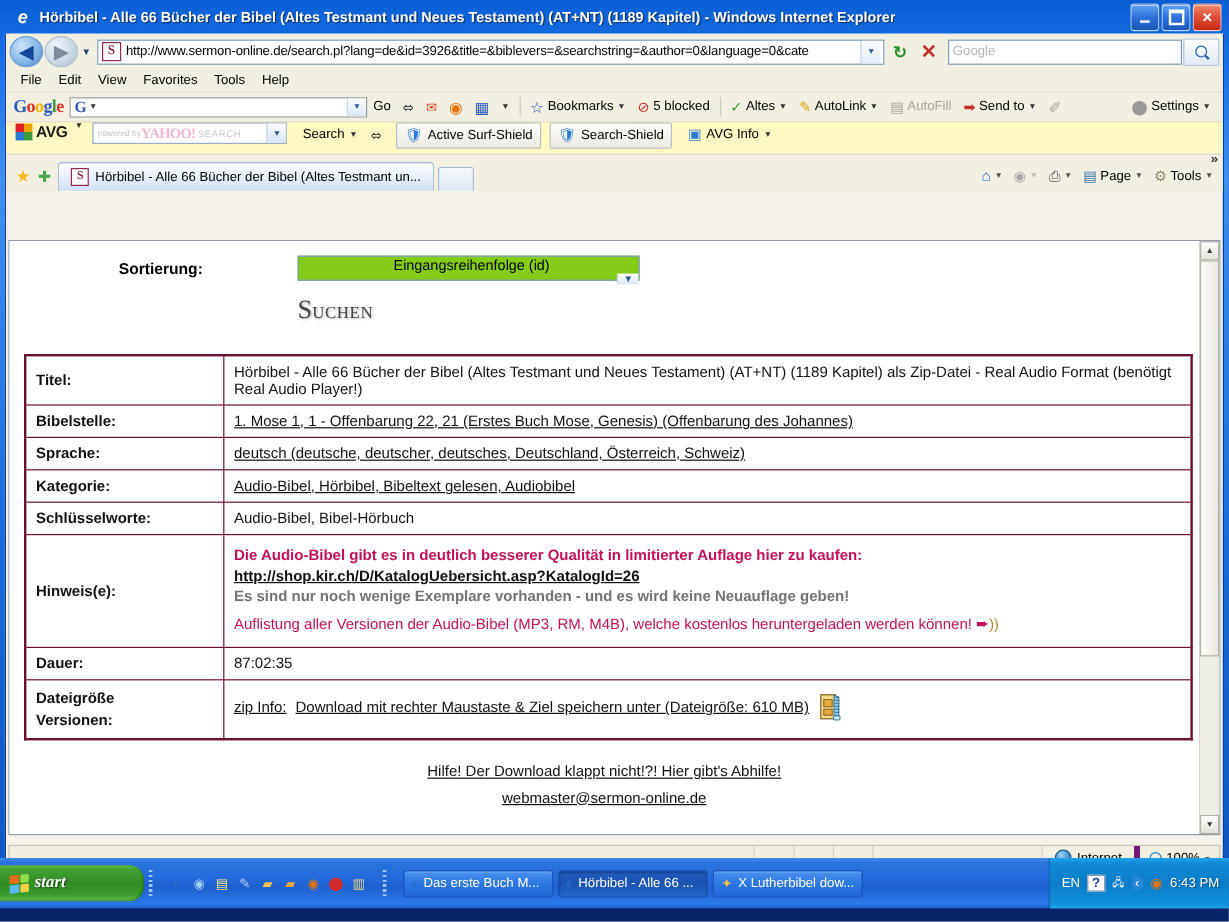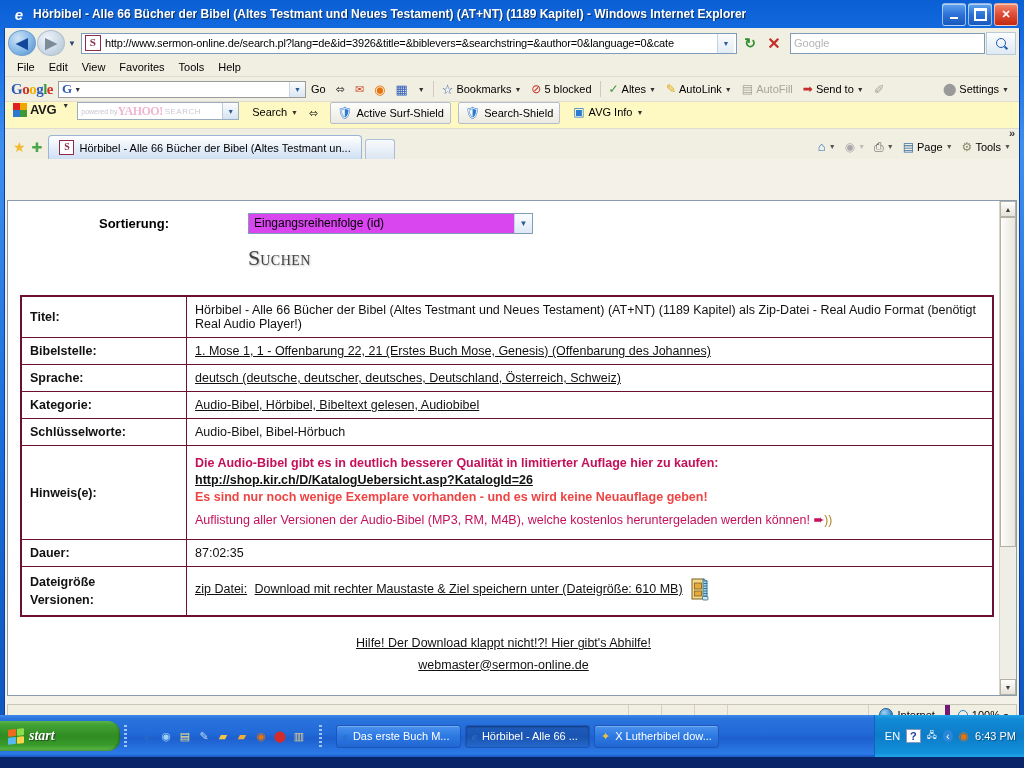--- a/index.html
+++ b/index.html
@@ -173,8 +173,8 @@
   #sortrow{display:flex;align-items:center;height:28px;margin-bottom:2px;}
   #sortlabel{width:228px;text-align:center;font-weight:bold;font-size:13px;color:#000;}
   #sortselect{
-    width:285px;height:21px;border:1px solid #7f9db9;background:#d946ef;
-    display:flex;align-items:center;padding-left:5px;box-sizing:border-box;font-size:12px;
+    width:285px;height:21px;border:1px solid #7f9db9;background:#84cc16;
+    display:flex;align-items:center;padding-left:5px;box-sizing:border-box;font-size:12px;flex-direction:column;
   }
   #sortselect .ddb{margin-left:auto;width:17px;height:19px;background:linear-gradient(to bottom,#fcfdfe,#dde8f4);
     border-left:1px solid #c5d3e2;display:flex;align-items:center;justify-content:center;font-size:8px;color:#2c5c95;}

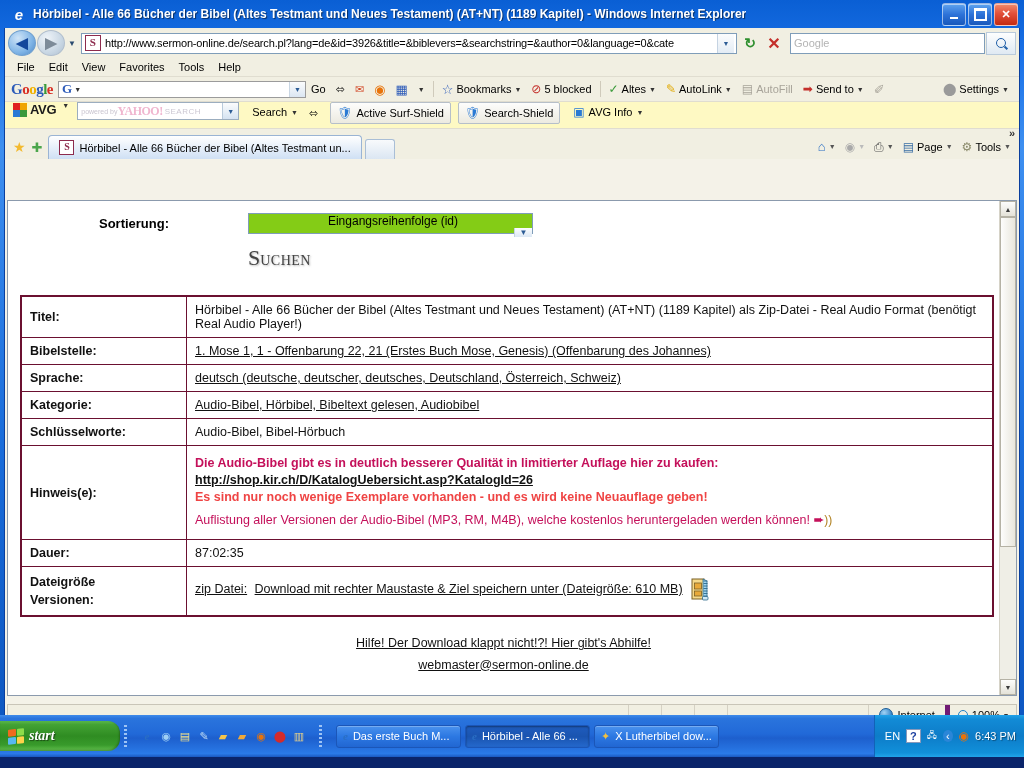--- a/index.html
+++ b/index.html
@@ -197,7 +197,7 @@
   #detail a{color:#111;text-decoration:underline;}
   .note-red{color:#c4105a;font-weight:bold;display:block;margin:2px 0;}
   .note-link{color:#111;font-weight:bold;text-decoration:underline;display:block;margin:3px 0;}
-  .note-black{color:#ef4444;font-weight:bold;display:block;margin:3px 0;}
+  .note-black{color:#737373;font-weight:bold;display:block;margin:3px 0;}
   .note-red2{color:#c4105a;display:block;margin:8px 0 2px 0;}
   .arrow-red{color:#c4105a;font-size:13px;}
   .sound{color:#b08020;font-size:12px;}

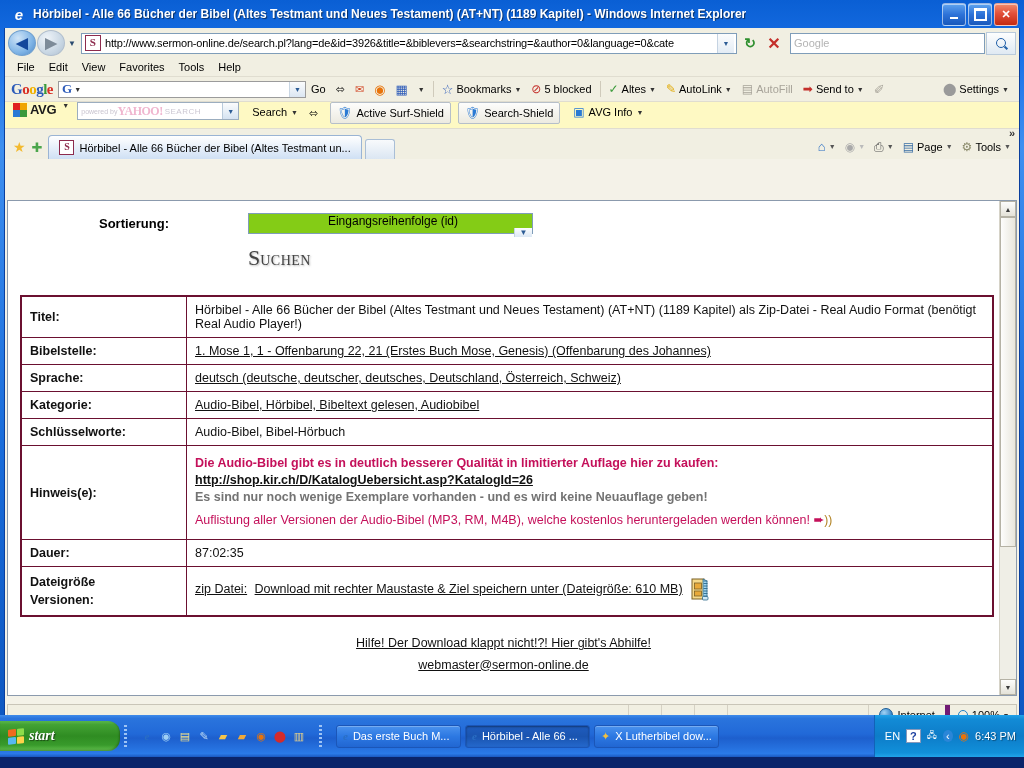--- a/index.html
+++ b/index.html
@@ -489,7 +489,7 @@
                 <span>Versionen:</span>
               </td>
               <td style="padding:10px 8px 14px 8px;">
-                <a href="#">zip Datei:</a>
+                <a href="#">zip Info:</a>
                 <a href="#" style="margin-left:4px;">Download mit rechter Maustaste &amp; Ziel speichern unter (Dateigröße: 610 MB)</a>
                 <span class="zip-ico">
                   <svg width="20" height="24" viewBox="0 0 20 24" aria-hidden="true">

